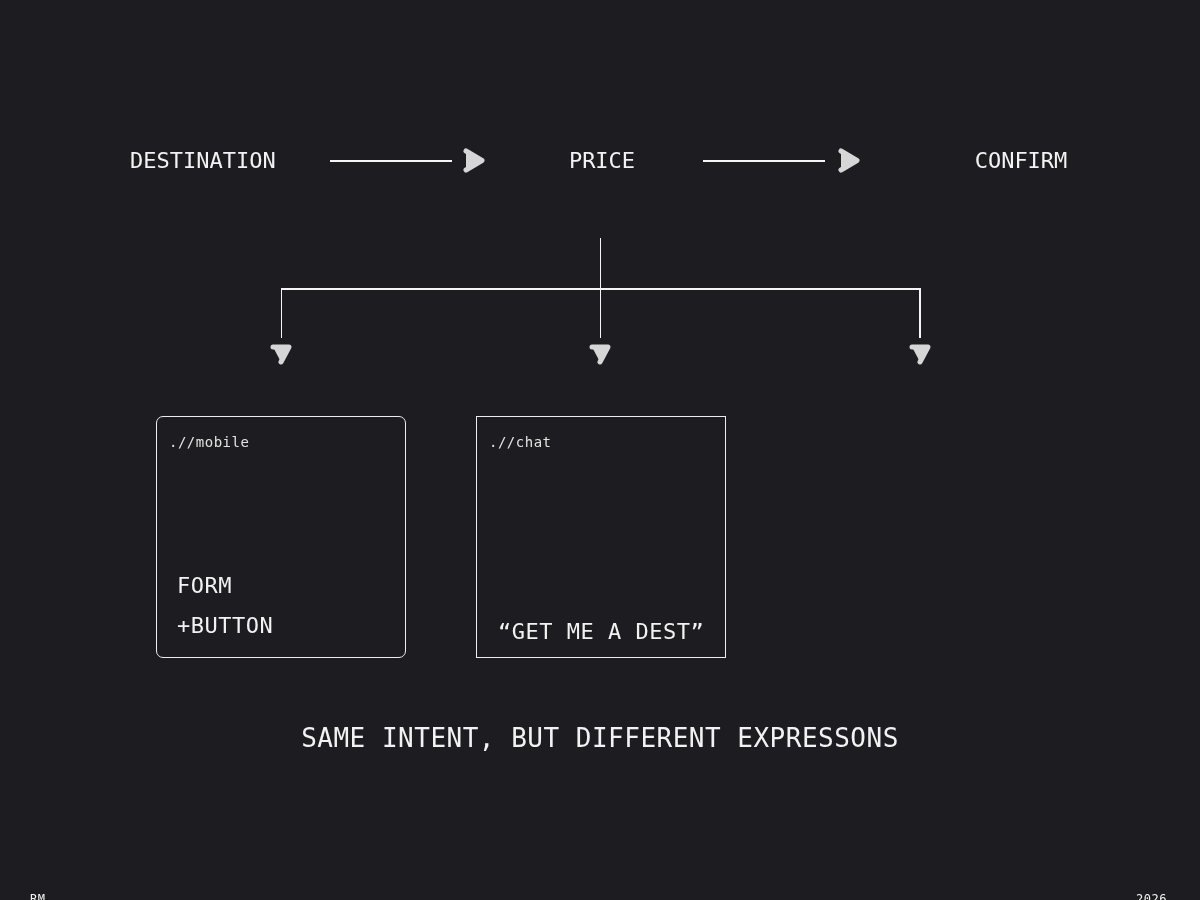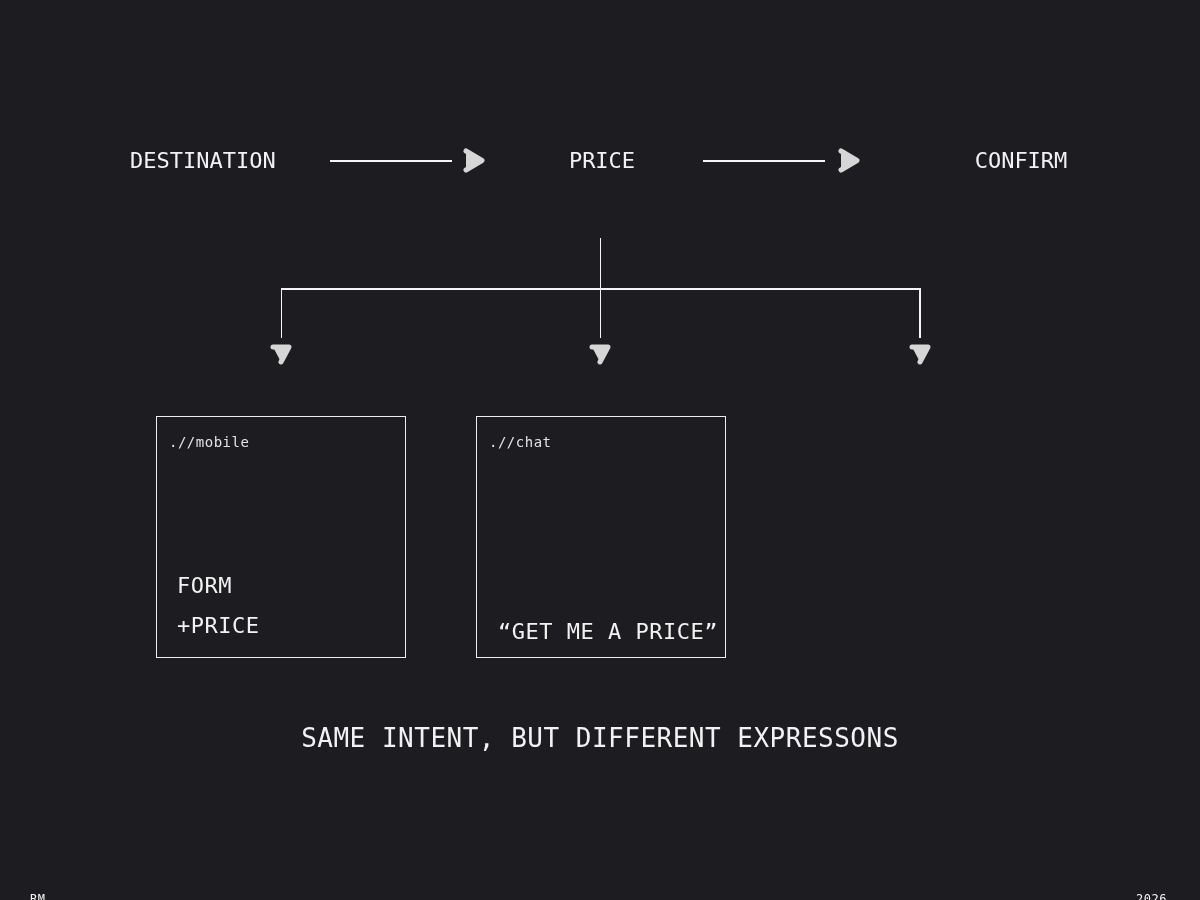--- a/index.html
+++ b/index.html
@@ -96,7 +96,7 @@
       </svg>
   </span>
 
-  <div class="panel" style="left:156px;">
+  <div class="panel" style="left:156px;border-radius:7px;">
     <div class="panel-tag">.//mobile</div>
     <div class="panel-line" style="left:20px;top:156px;">FORM</div>
     <div class="panel-line" style="left:20px;top:196px;">+PRICE</div>

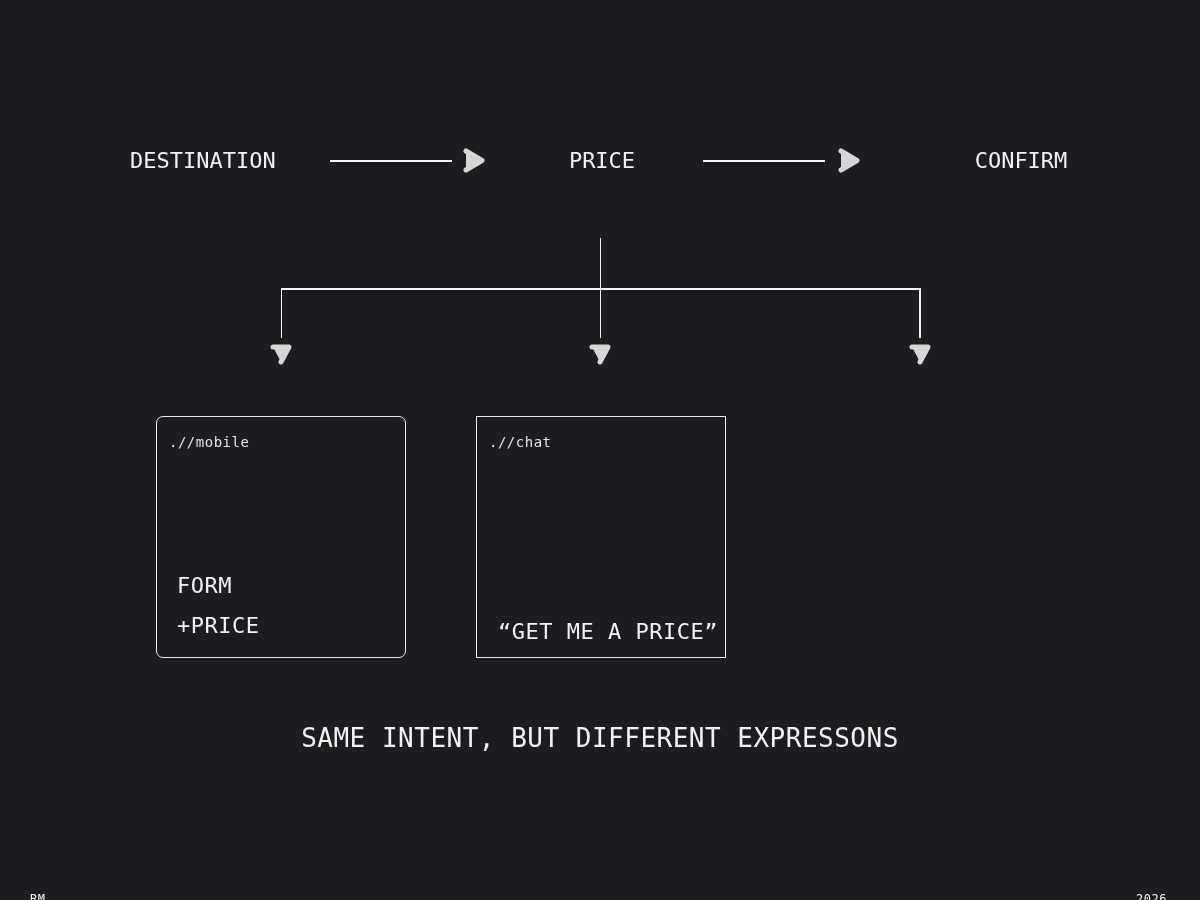--- a/index.html
+++ b/index.html
@@ -99,7 +99,7 @@
   <div class="panel" style="left:156px;border-radius:7px;">
     <div class="panel-tag">.//mobile</div>
     <div class="panel-line" style="left:20px;top:156px;">FORM</div>
-    <div class="panel-line" style="left:20px;top:196px;">+PRICE</div>
+    <div class="panel-line" style="left:20px;top:196px;">+BUTTON</div>
   </div>
 
   <div class="panel" style="left:476px;">

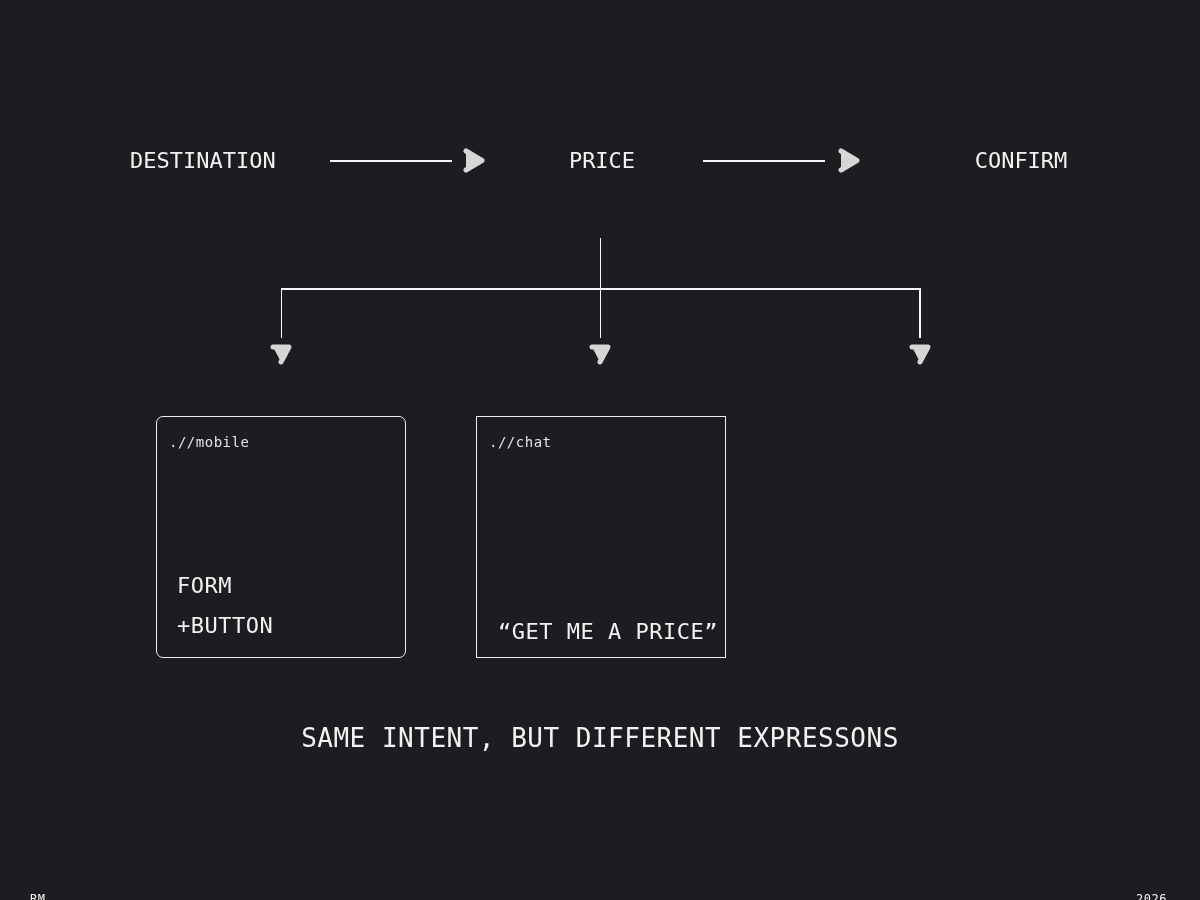--- a/index.html
+++ b/index.html
@@ -104,7 +104,7 @@
 
   <div class="panel" style="left:476px;">
     <div class="panel-tag">.//chat</div>
-    <div class="panel-line" style="left:21px;top:202px;">“GET ME A PRICE”</div>
+    <div class="panel-line" style="left:21px;top:202px;">“GET ME A DEST”</div>
   </div>
 
 

